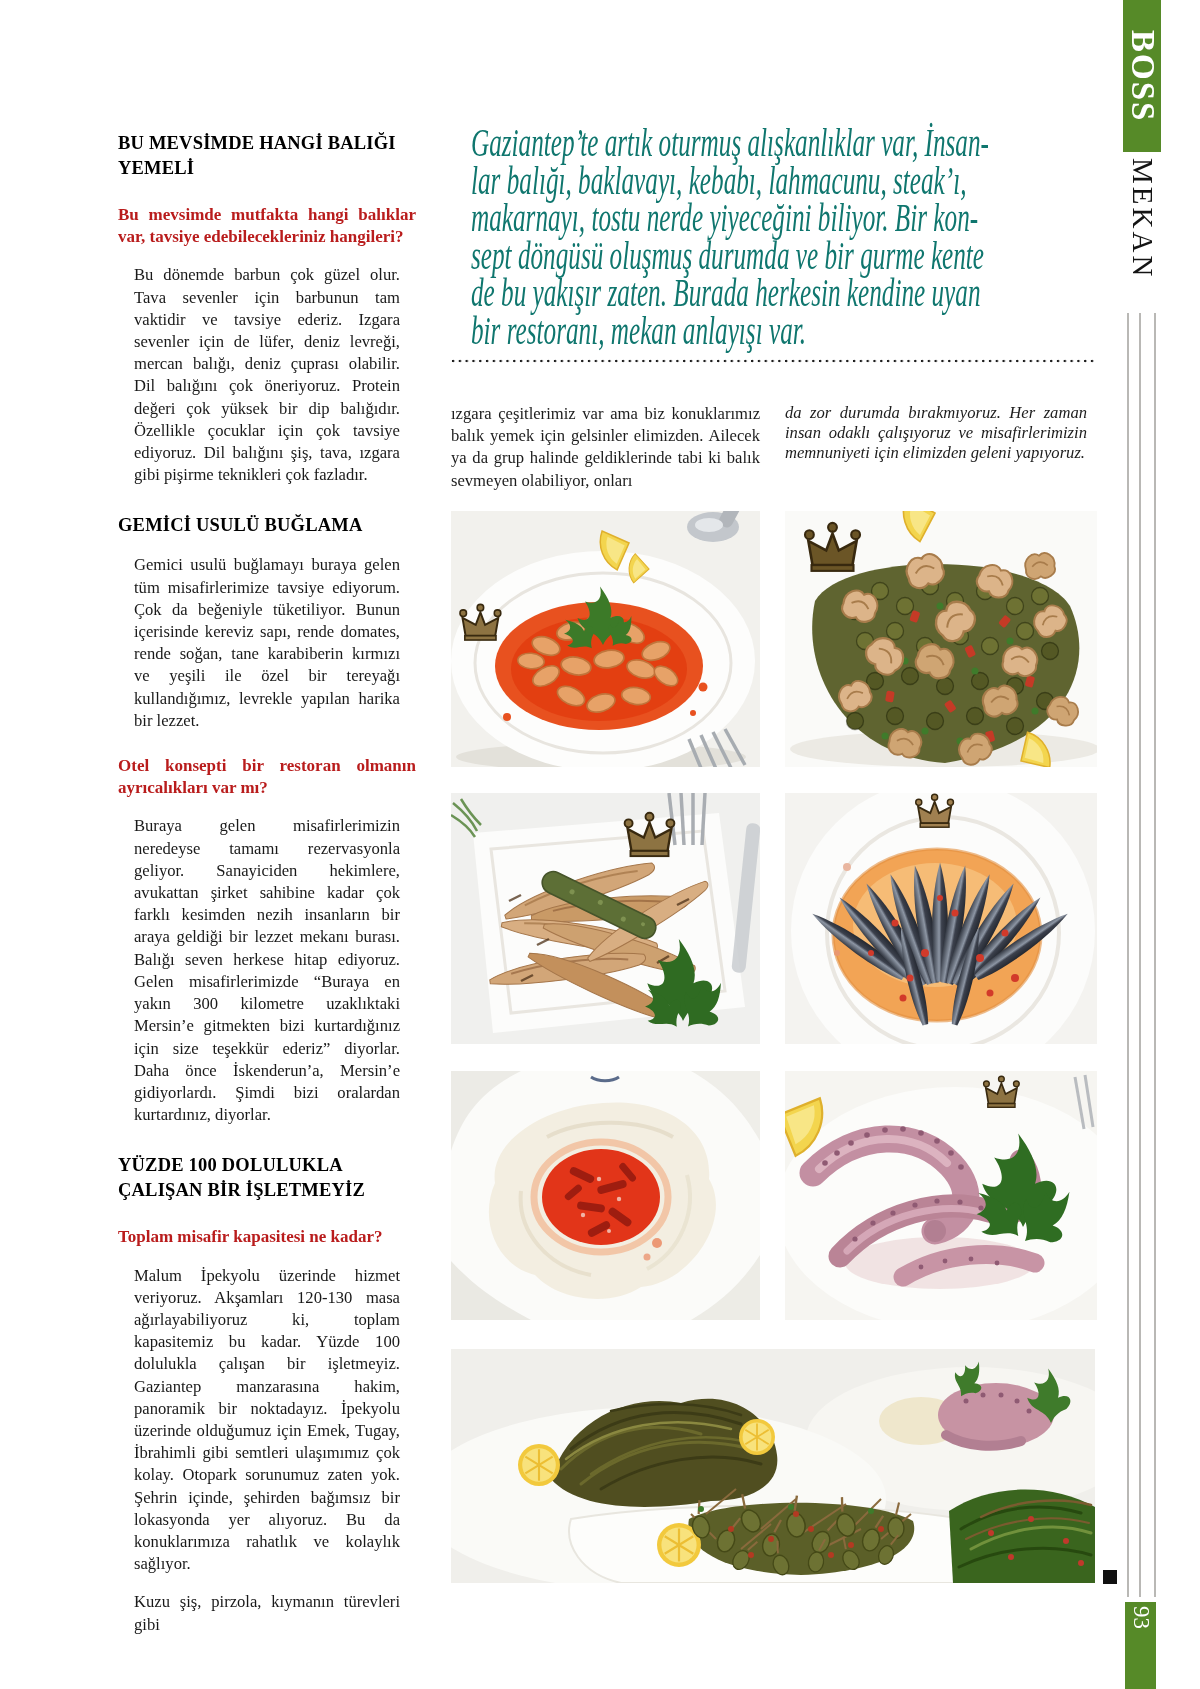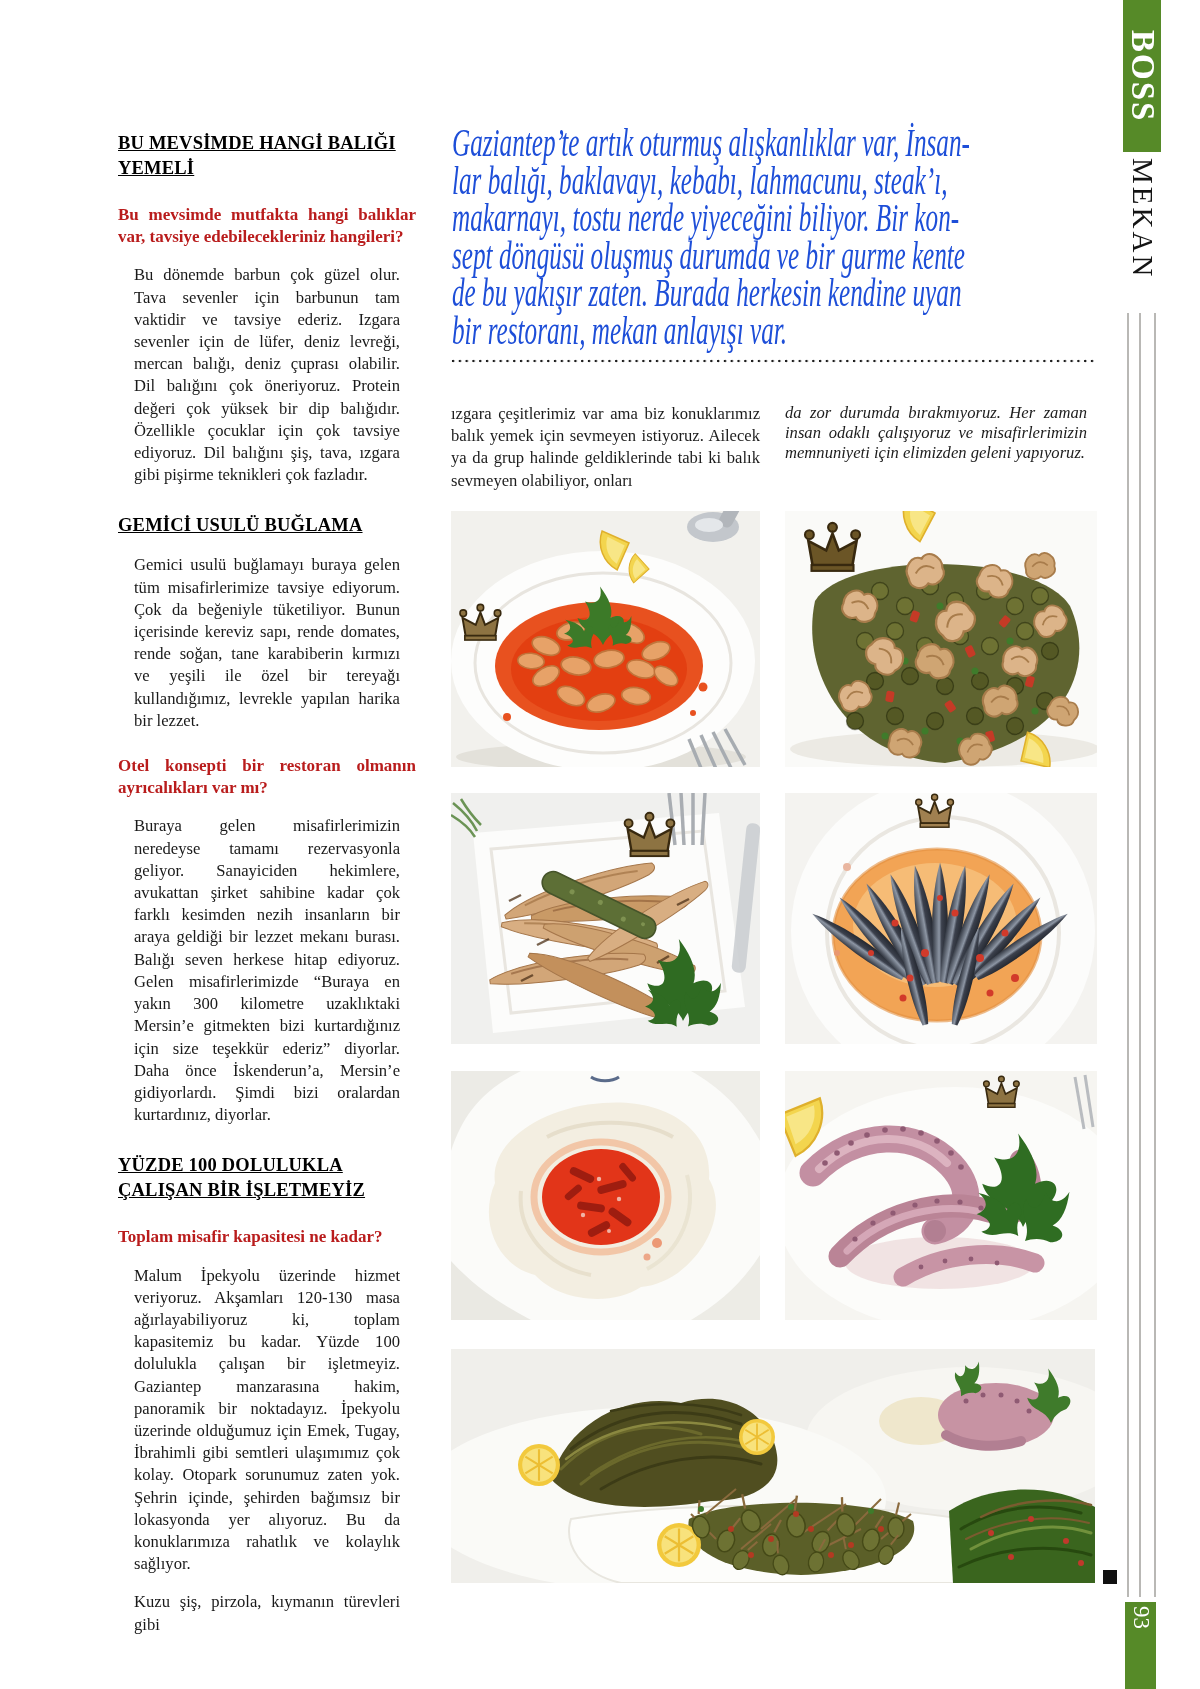--- a/index.html
+++ b/index.html
@@ -7,7 +7,7 @@
         font-family:"Liberation Serif",serif;color:#1c1c1c;overflow:hidden;}
   
   .lcol{position:absolute;left:118px;top:131px;width:298px;}
-  .h{font-weight:bold;font-size:18.5px;line-height:25px;margin:27px 0 0;color:#000;letter-spacing:.2px;text-decoration:underline;}
+  .h{font-weight:bold;font-size:18.5px;line-height:25px;margin:27px 0 0;color:#000;letter-spacing:.2px;}
   .h.first{margin-top:0;}
   .q{font-weight:bold;font-size:17px;line-height:22.2px;margin:23px 0 0;text-align:justify;color:#b91c1c;}
   .p{font-size:16.6px;line-height:22.2px;margin:16px;text-align:justify;color:#191919;}

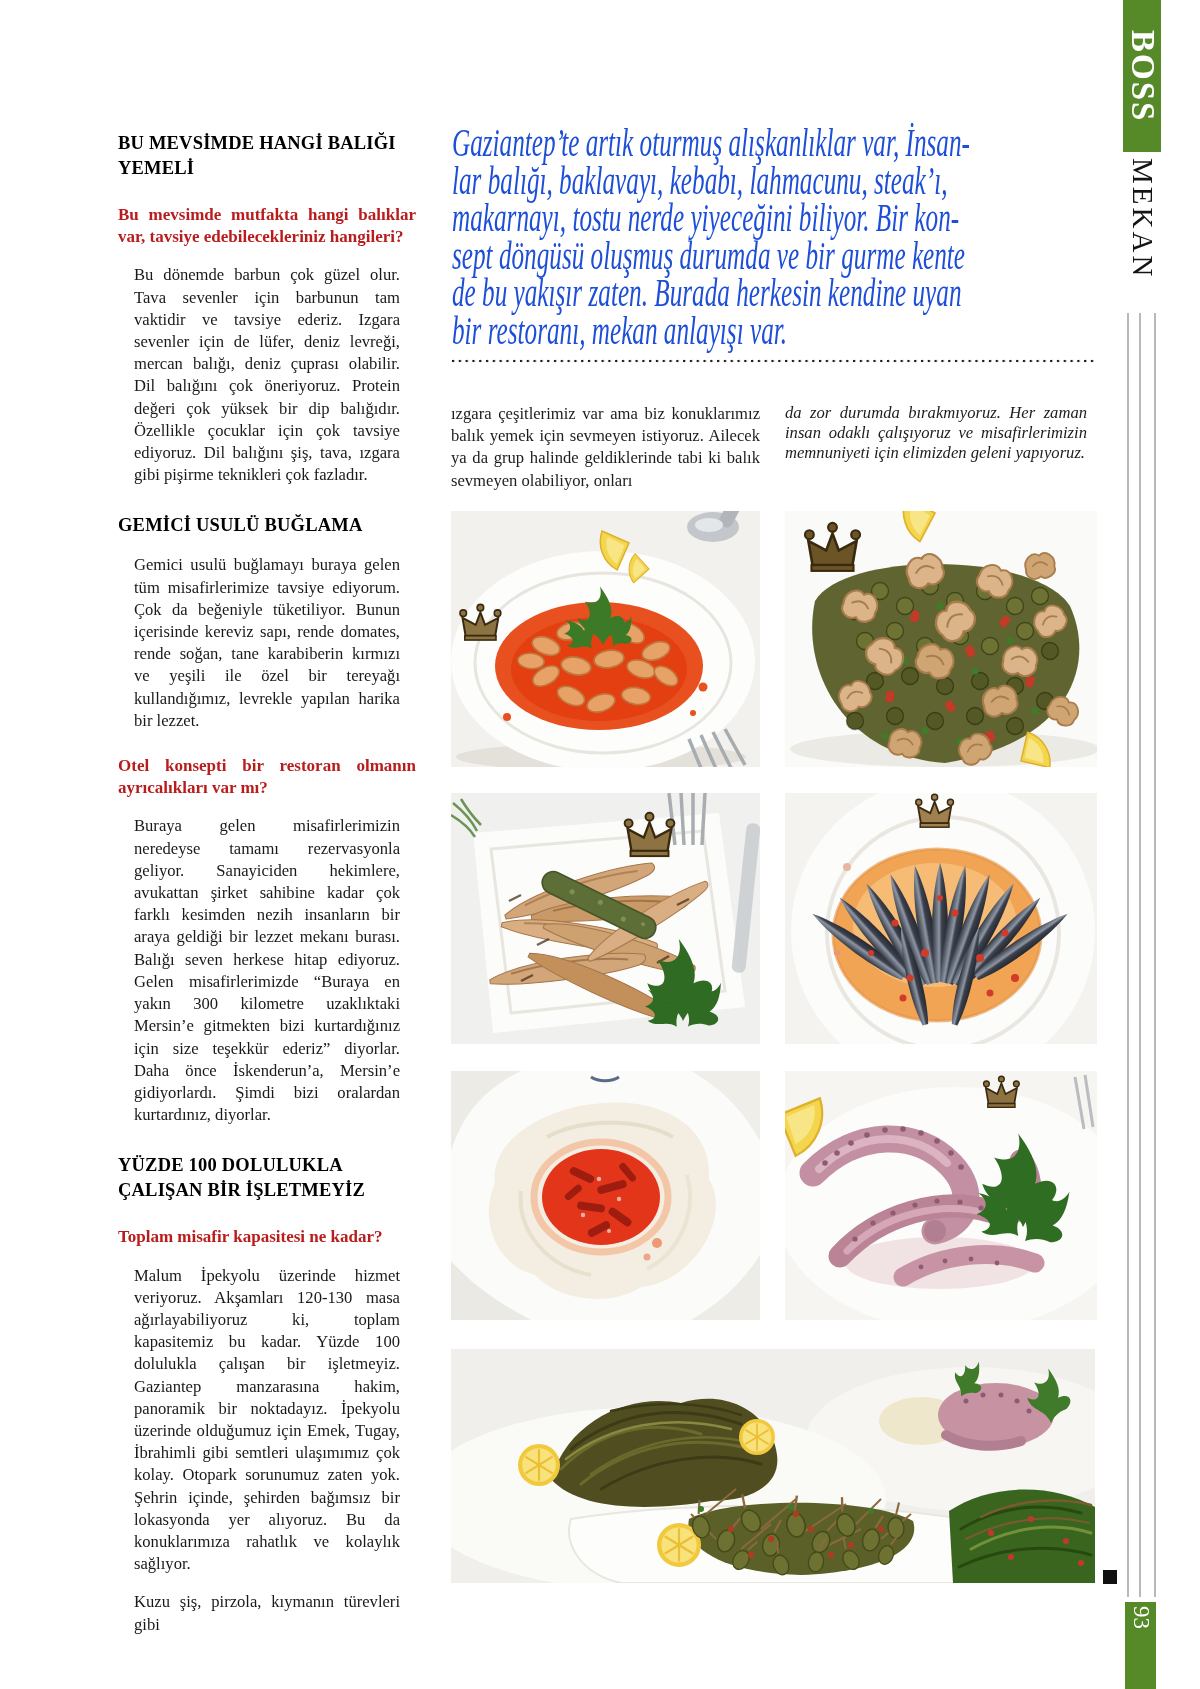--- a/index.html
+++ b/index.html
@@ -12,8 +12,8 @@
   .q{font-weight:bold;font-size:17px;line-height:22.2px;margin:23px 0 0;text-align:justify;color:#b91c1c;}
   .p{font-size:16.6px;line-height:22.2px;margin:16px;text-align:justify;color:#191919;}
   
-  .quote{position:absolute;left:452px;top:124px;width:576px;font-style:italic;
-         font-size:40px;line-height:37.5px;color:#1d4ed8;}
+  .quote{position:absolute;left:471px;top:124px;width:576px;font-style:italic;
+         font-size:40px;line-height:37.5px;color:#0f766e;}
   .quote .ln{display:block;white-space:nowrap;transform:scaleX(.63);transform-origin:0 50%;}
   
   .dotted{position:absolute;left:451px;top:359px;width:644px;height:4px;

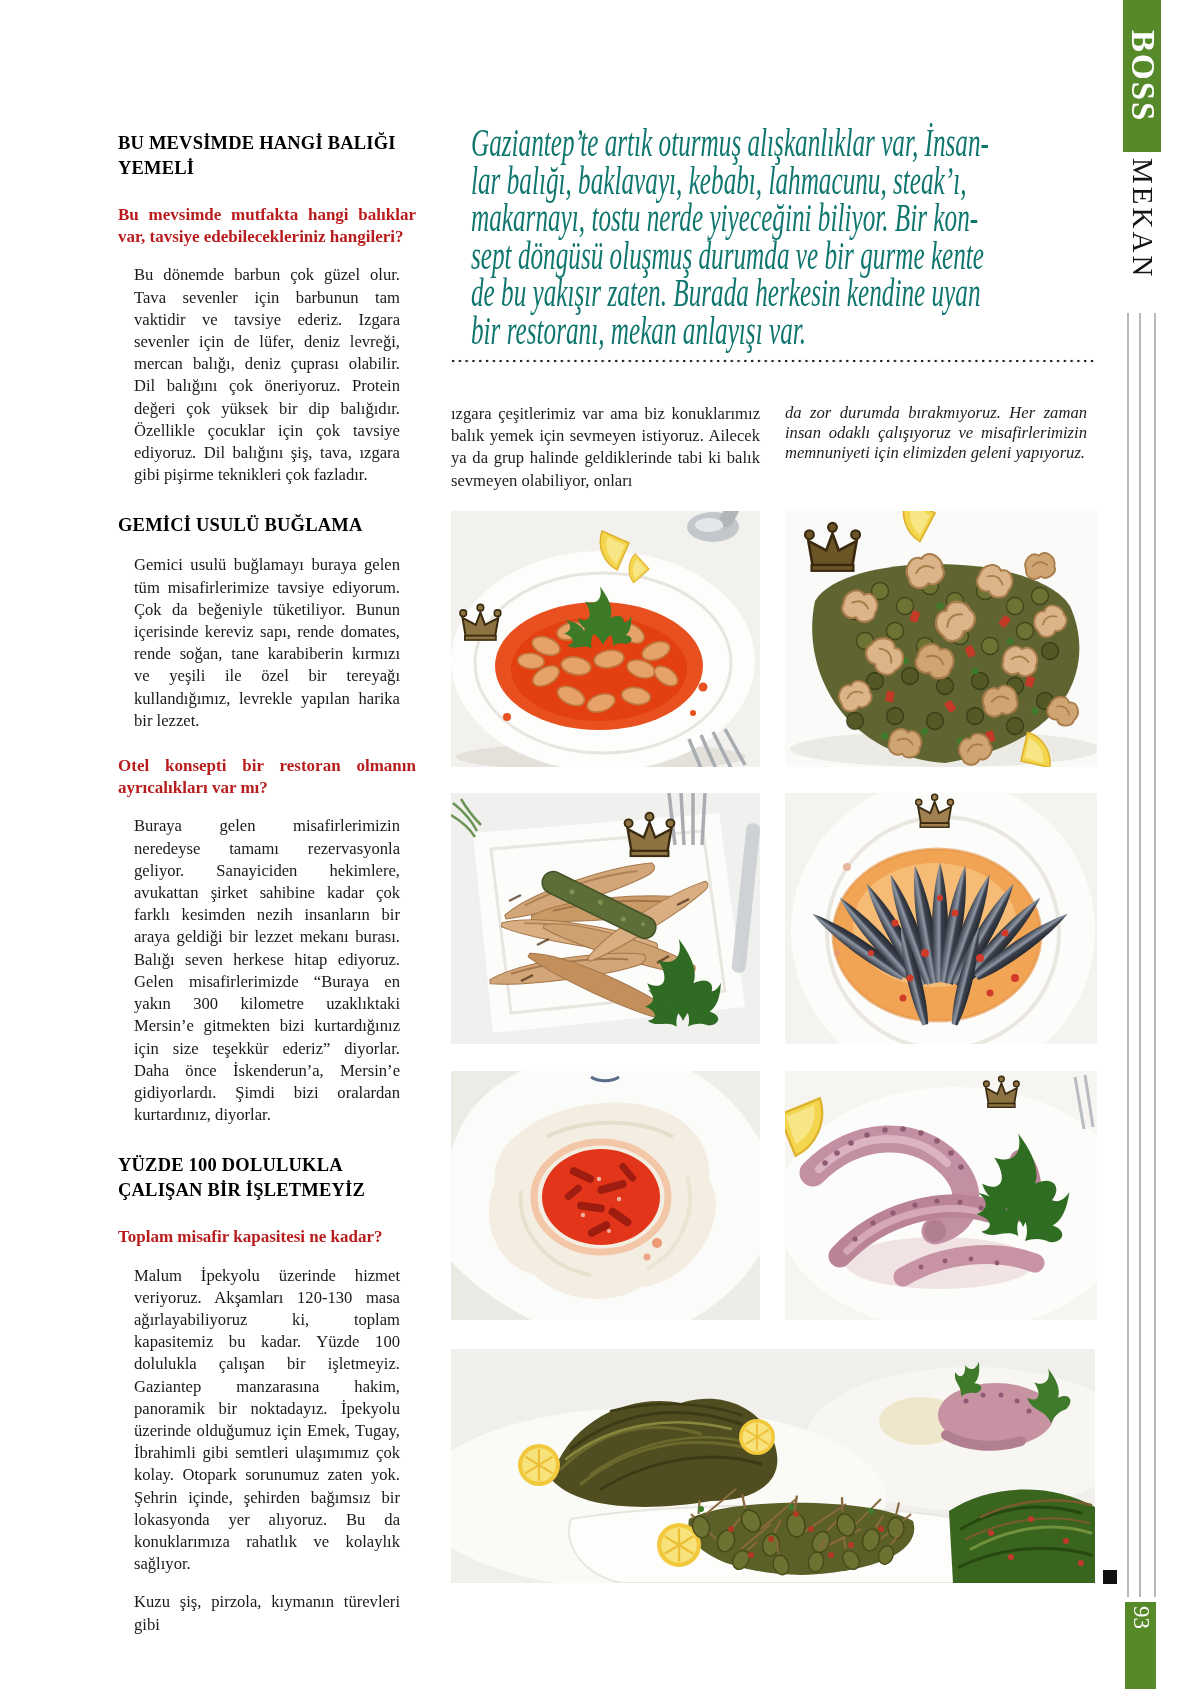--- a/index.html
+++ b/index.html
@@ -113,7 +113,7 @@
 
   <div class="dotted"></div>
 
-  <p class="intro1">ızgara çeşitlerimiz var ama biz konuklarımız balık yemek için sevmeyen istiyoruz. Ailecek ya da grup halinde geldiklerinde tabi ki balık sevmeyen olabiliyor, onları</p>
+  <p class="intro1">ızgara çeşitlerimiz var ama biz konuklarımız balık yemek için gelsinler elimizden. Ailecek ya da grup halinde geldiklerinde tabi ki balık sevmeyen olabiliyor, onları</p>
   <p class="intro2">da zor durumda bırakmıyoruz. Her zaman insan odaklı çalışıyoruz ve misafirlerimizin memnuniyeti için elimizden geleni yapıyoruz.</p>
 
   <div class="ph" style="left:451px;top:511px;width:309px;height:256px">

